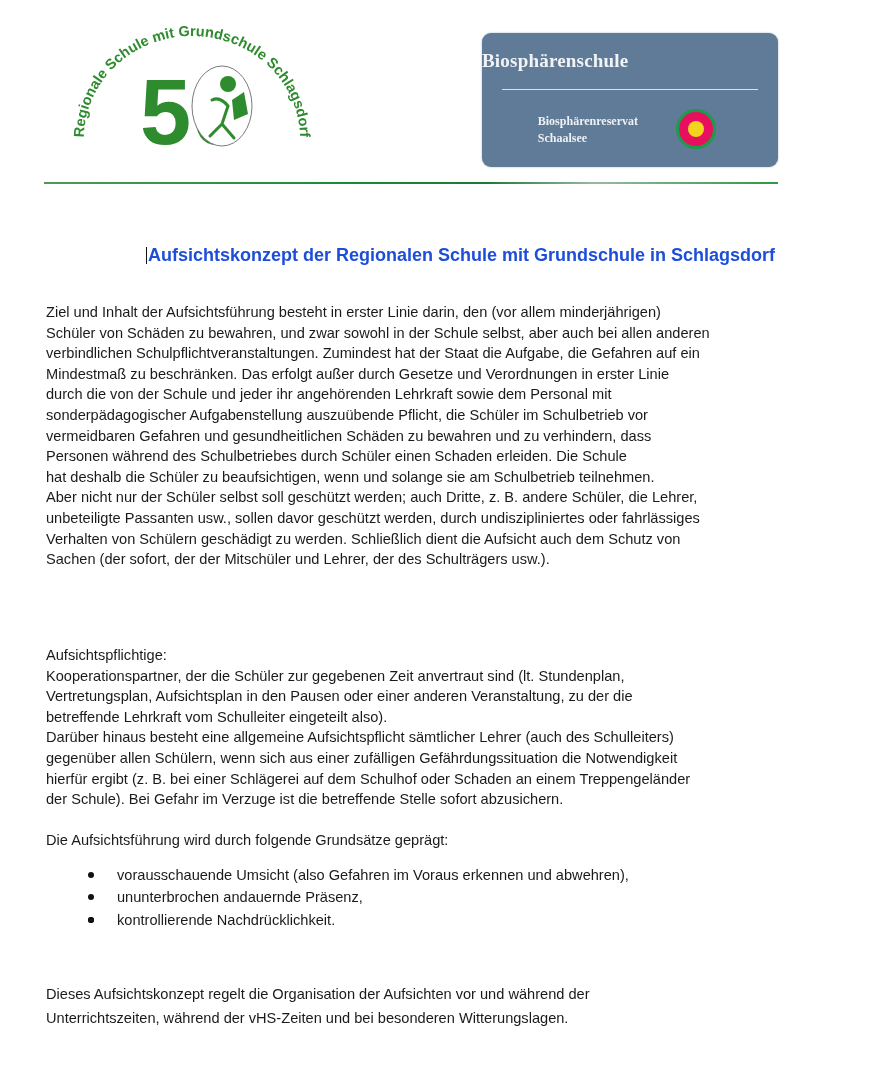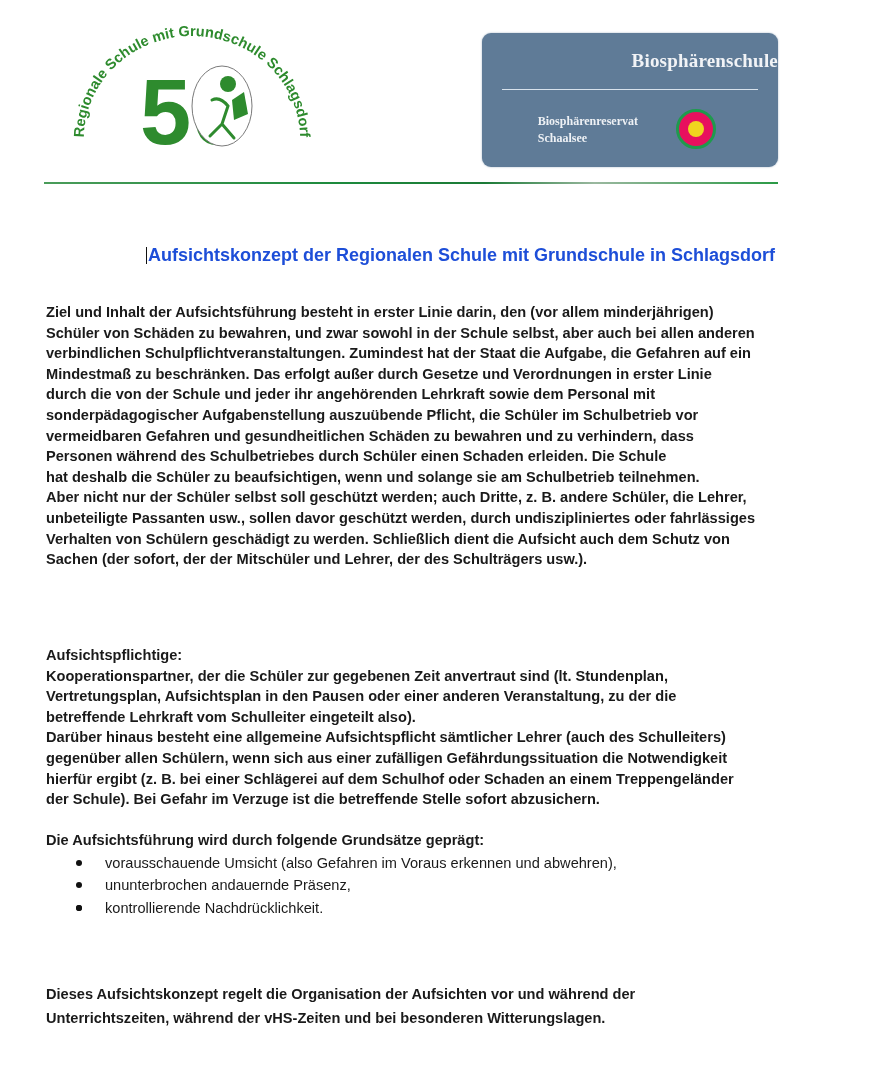--- a/index.html
+++ b/index.html
@@ -8,7 +8,7 @@
   .school-logo { position: absolute; left: 62px; top: 20px; width: 256px; height: 140px; }
   .bio-logo { position: absolute; left: 482px; top: 33px; width: 296px; height: 134px;
               background: #5f7b97; border-radius: 9px; box-shadow: 0 0 2px #9fb0c0; }
-  .bio-title { position: absolute; left: 0; right: 0; top: 17px; text-align: right;
+  .bio-title { position: absolute; left: 0; right: 0; top: 17px; text-align: left;
                font-family: "Liberation Serif", "DejaVu Serif", serif; font-weight: bold;
                font-size: 19px; color: #f1f3f6; letter-spacing: 0.2px; }
   .bio-rule { position: absolute; left: 20px; right: 20px; top: 56px; height: 1px; background: #d8e2ec; }

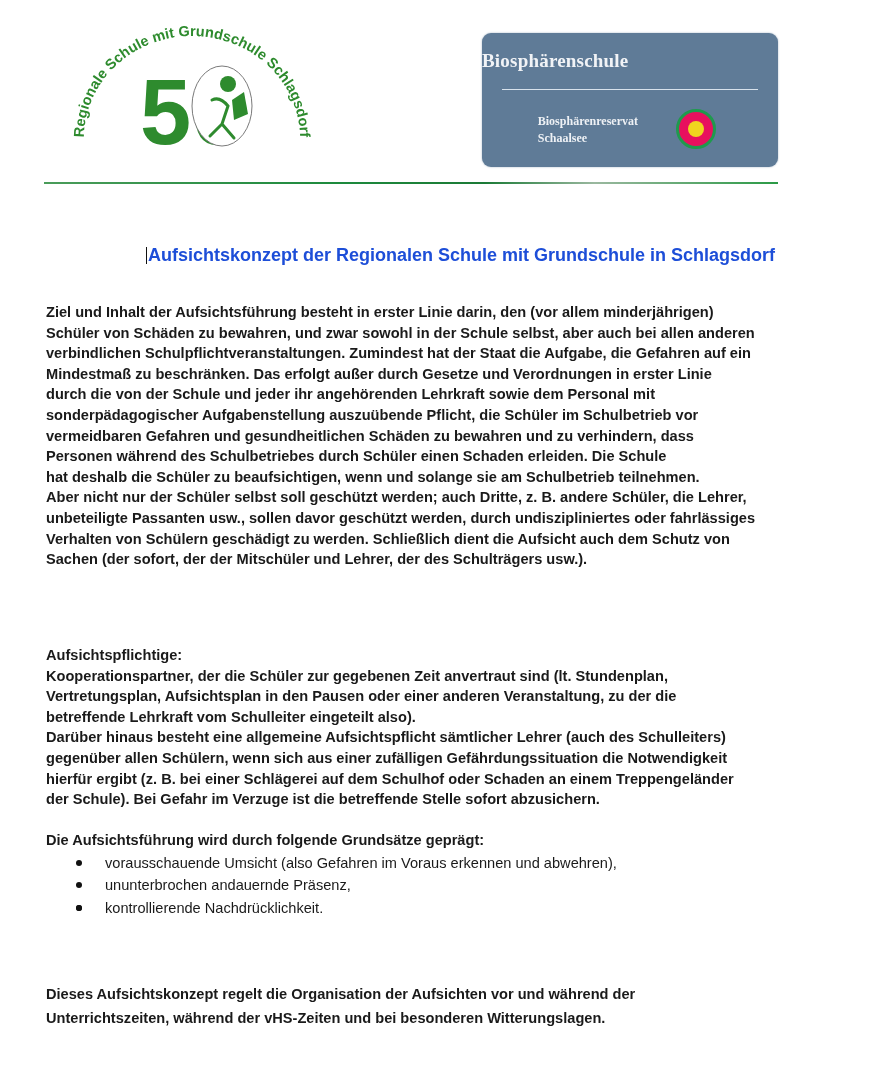--- a/index.html
+++ b/index.html
@@ -25,7 +25,7 @@
                color: #1d4ed8; white-space: nowrap; }
   .doc-title .cursor { display: inline-block; width: 1px; height: 17px; background: #111;
                        vertical-align: -3px; margin-right: 1px; }
-  .para { position: absolute; left: 46px; font-size: 14.6px; line-height: 20.6px; color: #1a1a1a; font-weight: bold; }
+  .para { position: absolute; left: 46px; font-size: 14.6px; line-height: 20.6px; color: #1a1a1a; }
   .para .line { display: block; white-space: nowrap; }
   .bullets { position: absolute; left: 46px; top: 852px; margin: 0; padding: 0; list-style: none;
              font-size: 14.6px; line-height: 22.3px; }

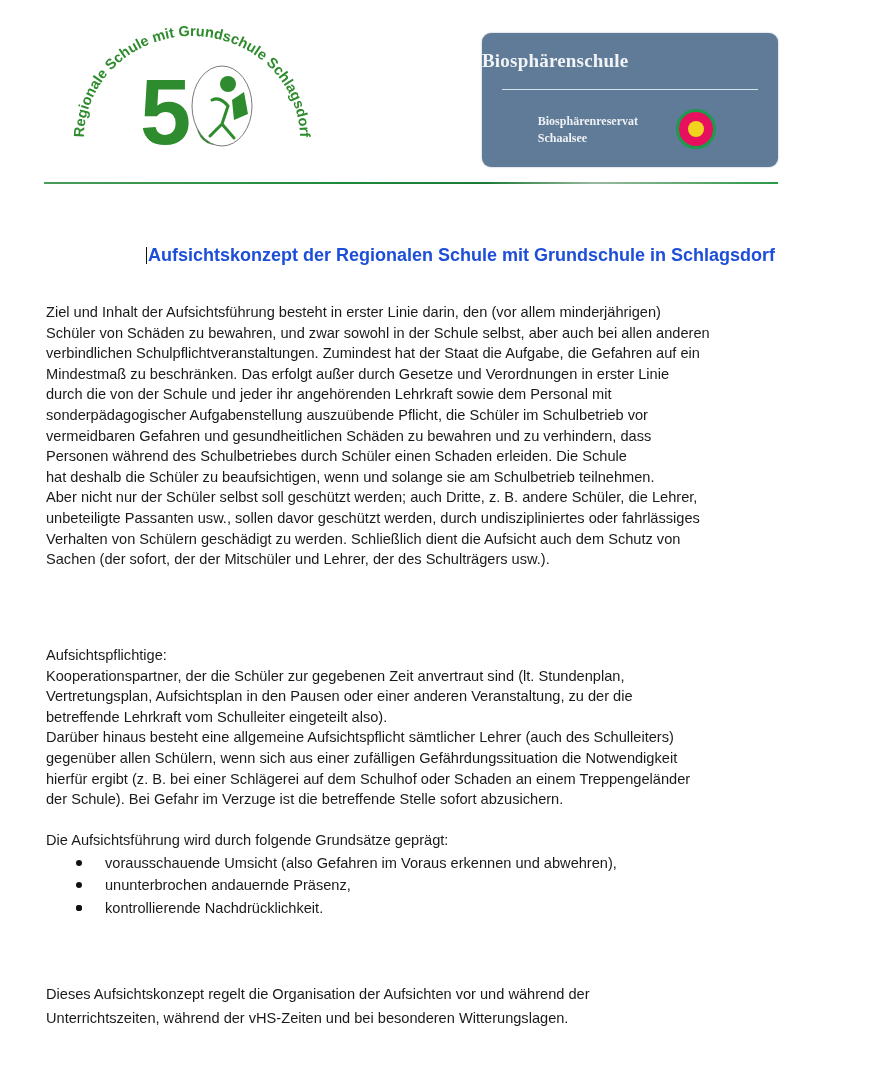--- a/index.html
+++ b/index.html
@@ -27,7 +27,7 @@
                        vertical-align: -3px; margin-right: 1px; }
   .para { position: absolute; left: 46px; font-size: 14.6px; line-height: 20.6px; color: #1a1a1a; }
   .para .line { display: block; white-space: nowrap; }
-  .bullets { position: absolute; left: 46px; top: 852px; margin: 0; padding: 0; list-style: none;
+  .bullets { position: absolute; left: 46px; top: 852px; margin: 12px; padding: 0; list-style: none;
              font-size: 14.6px; line-height: 22.3px; }
   .bullets li { position: relative; padding-left: 59px; white-space: nowrap; }
   .bullets li .dot { position: absolute; left: 30px; top: 8px; width: 6px; height: 6px;

